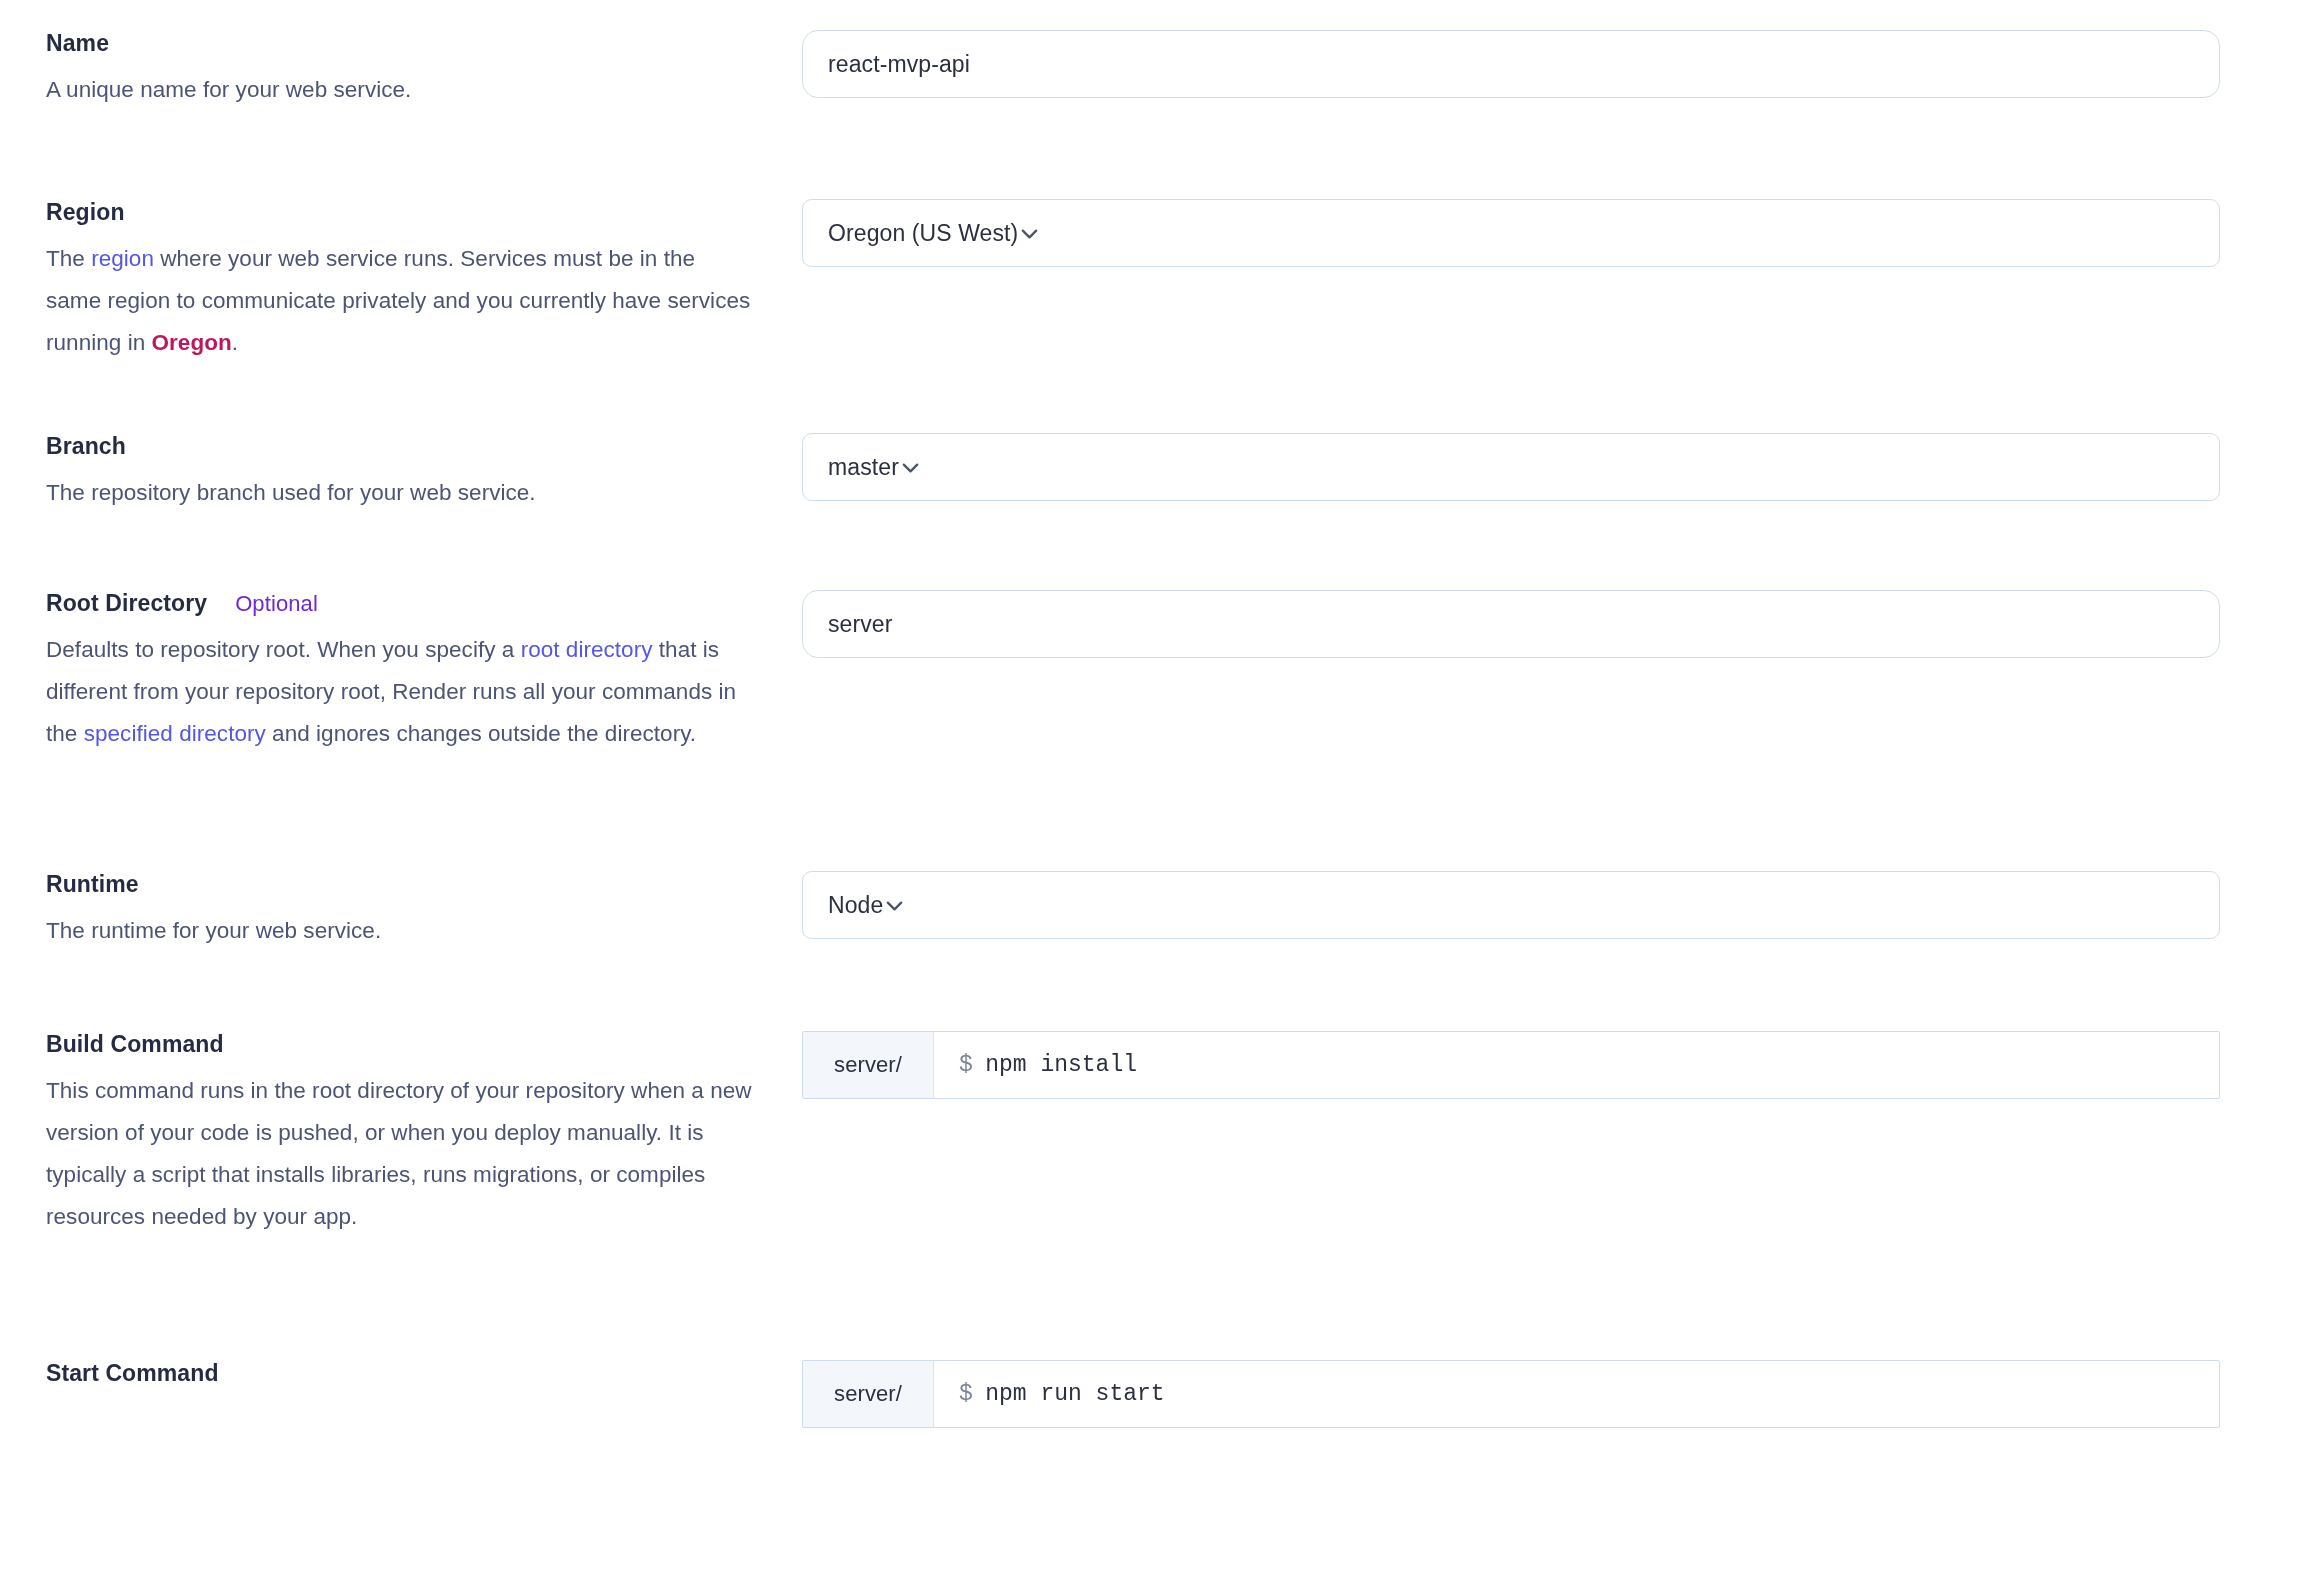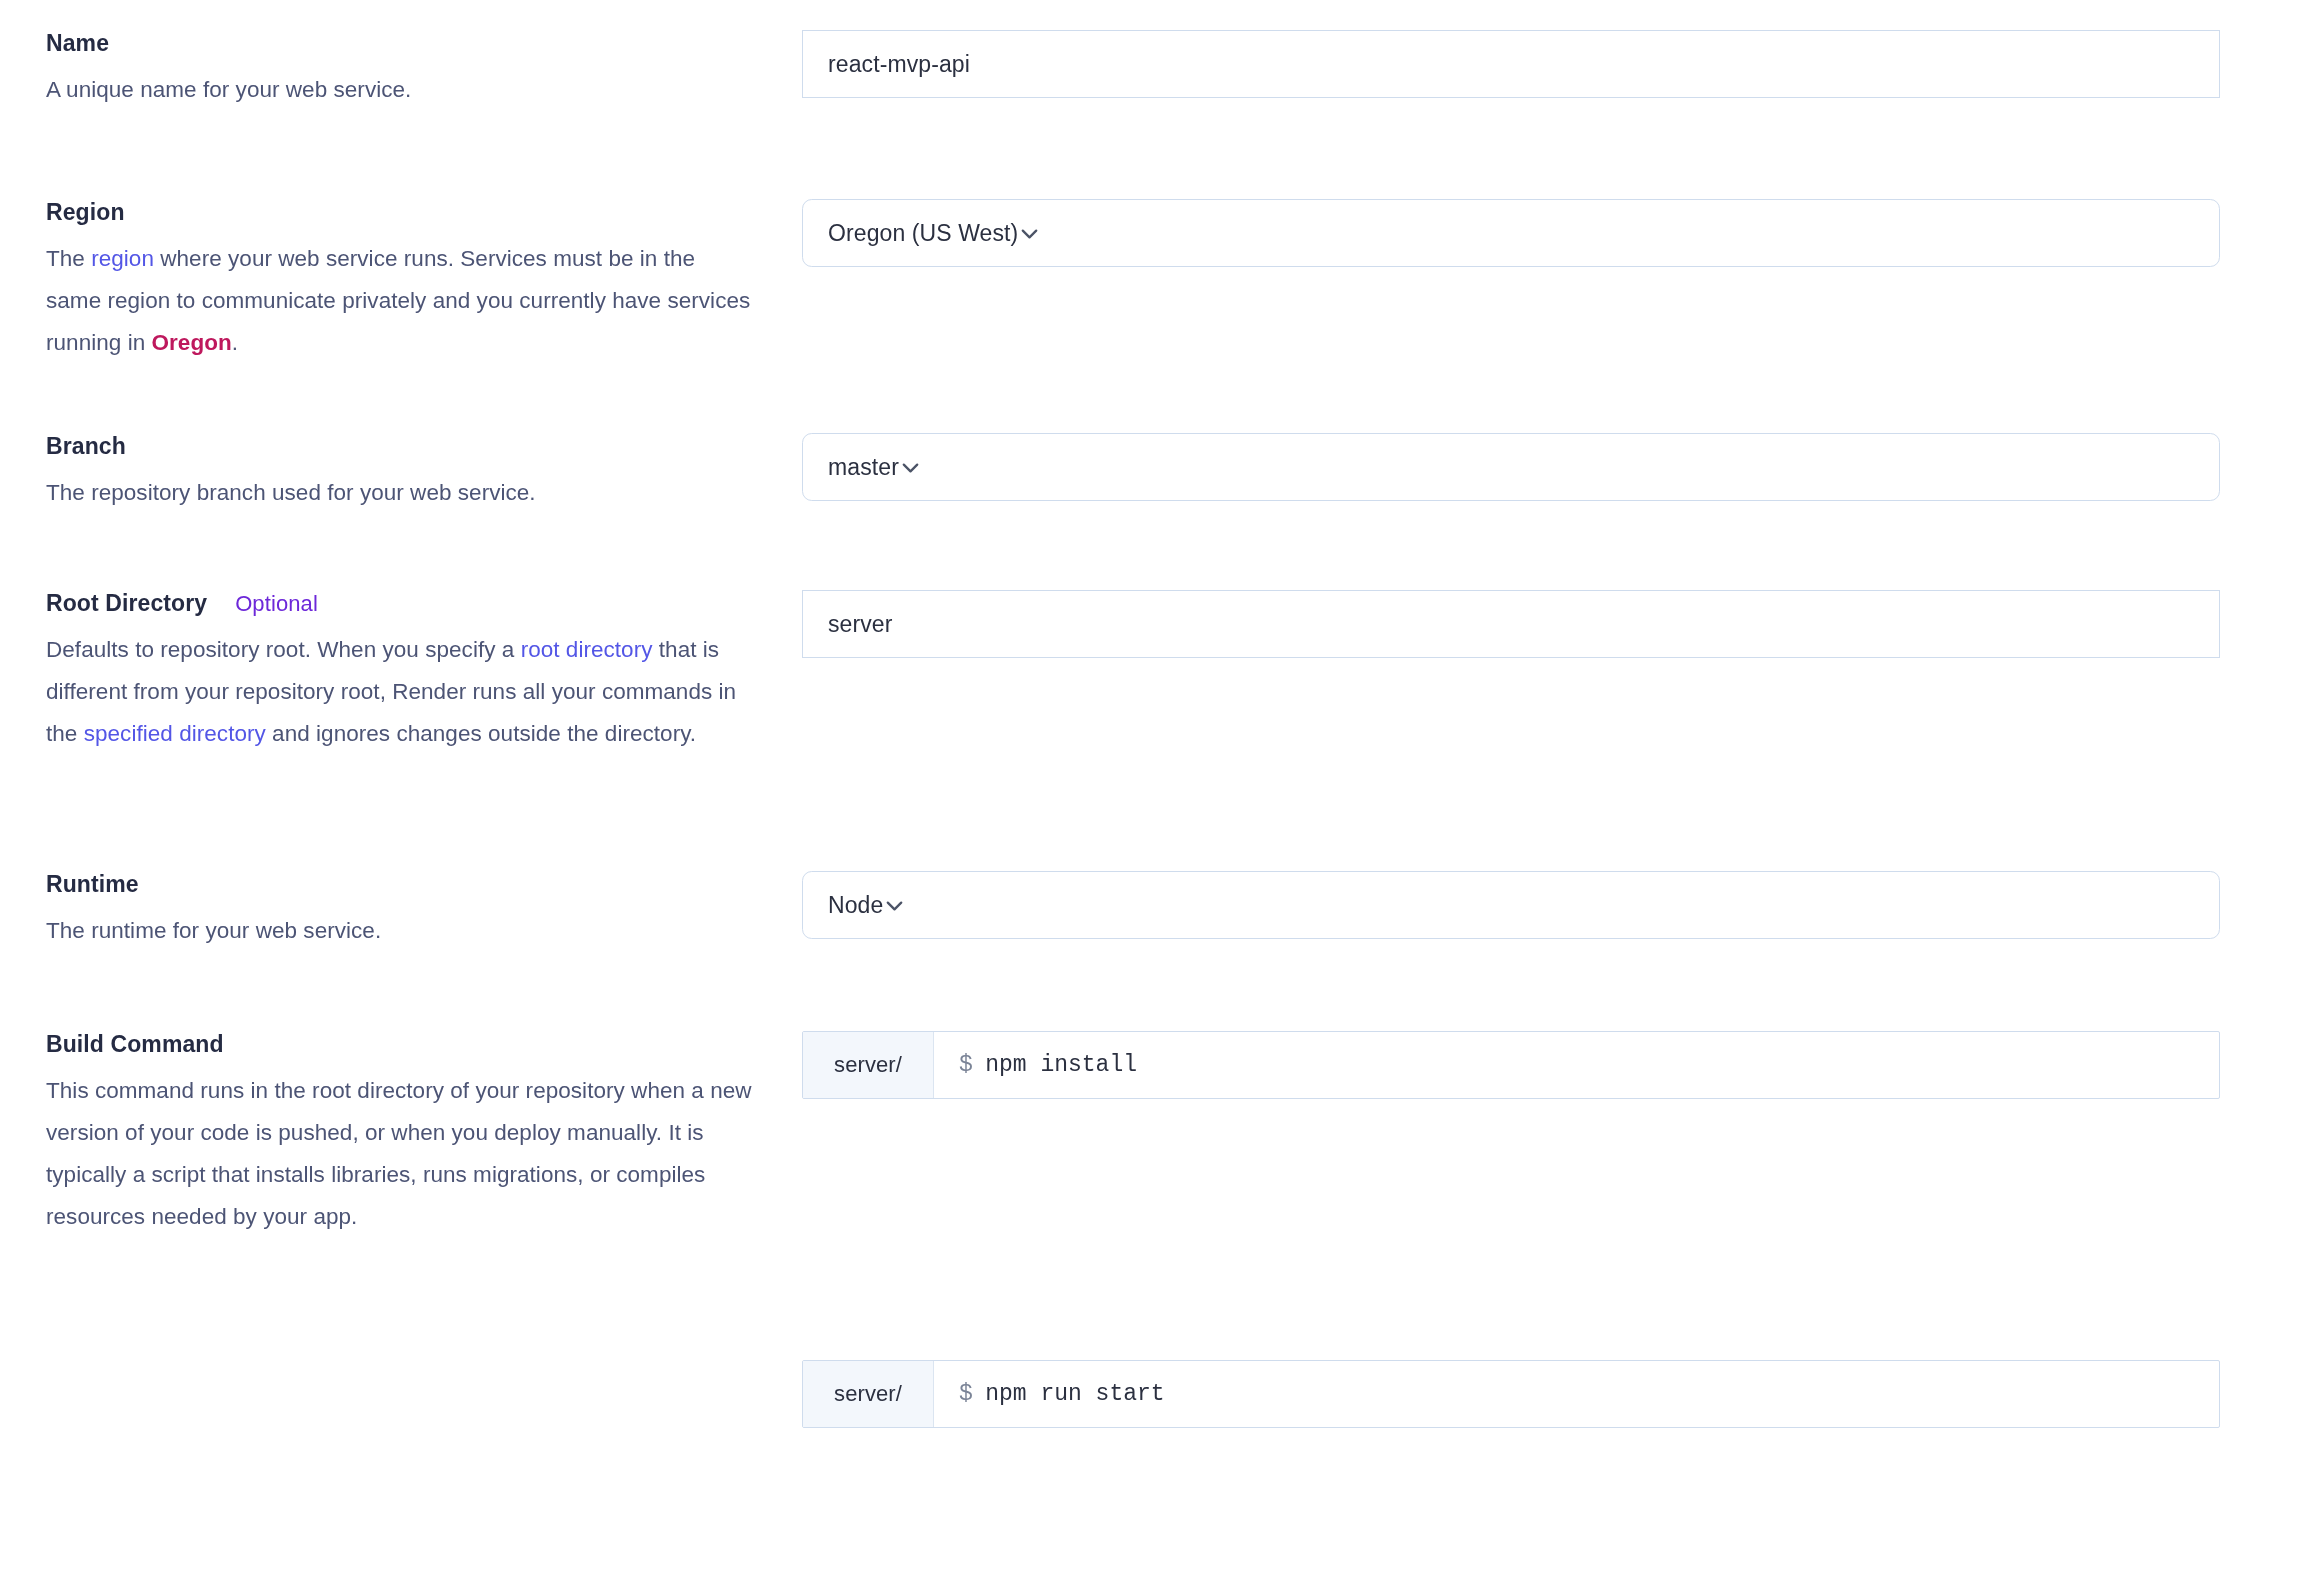--- a/index.html
+++ b/index.html
@@ -81,7 +81,7 @@
     width: 1418px;
     height: 68px;
     border: 1.8px solid #cfdced;
-    border-radius: 0;
+    border-radius: 16px;
     background: #ffffff;
     display: flex;
     align-items: center;

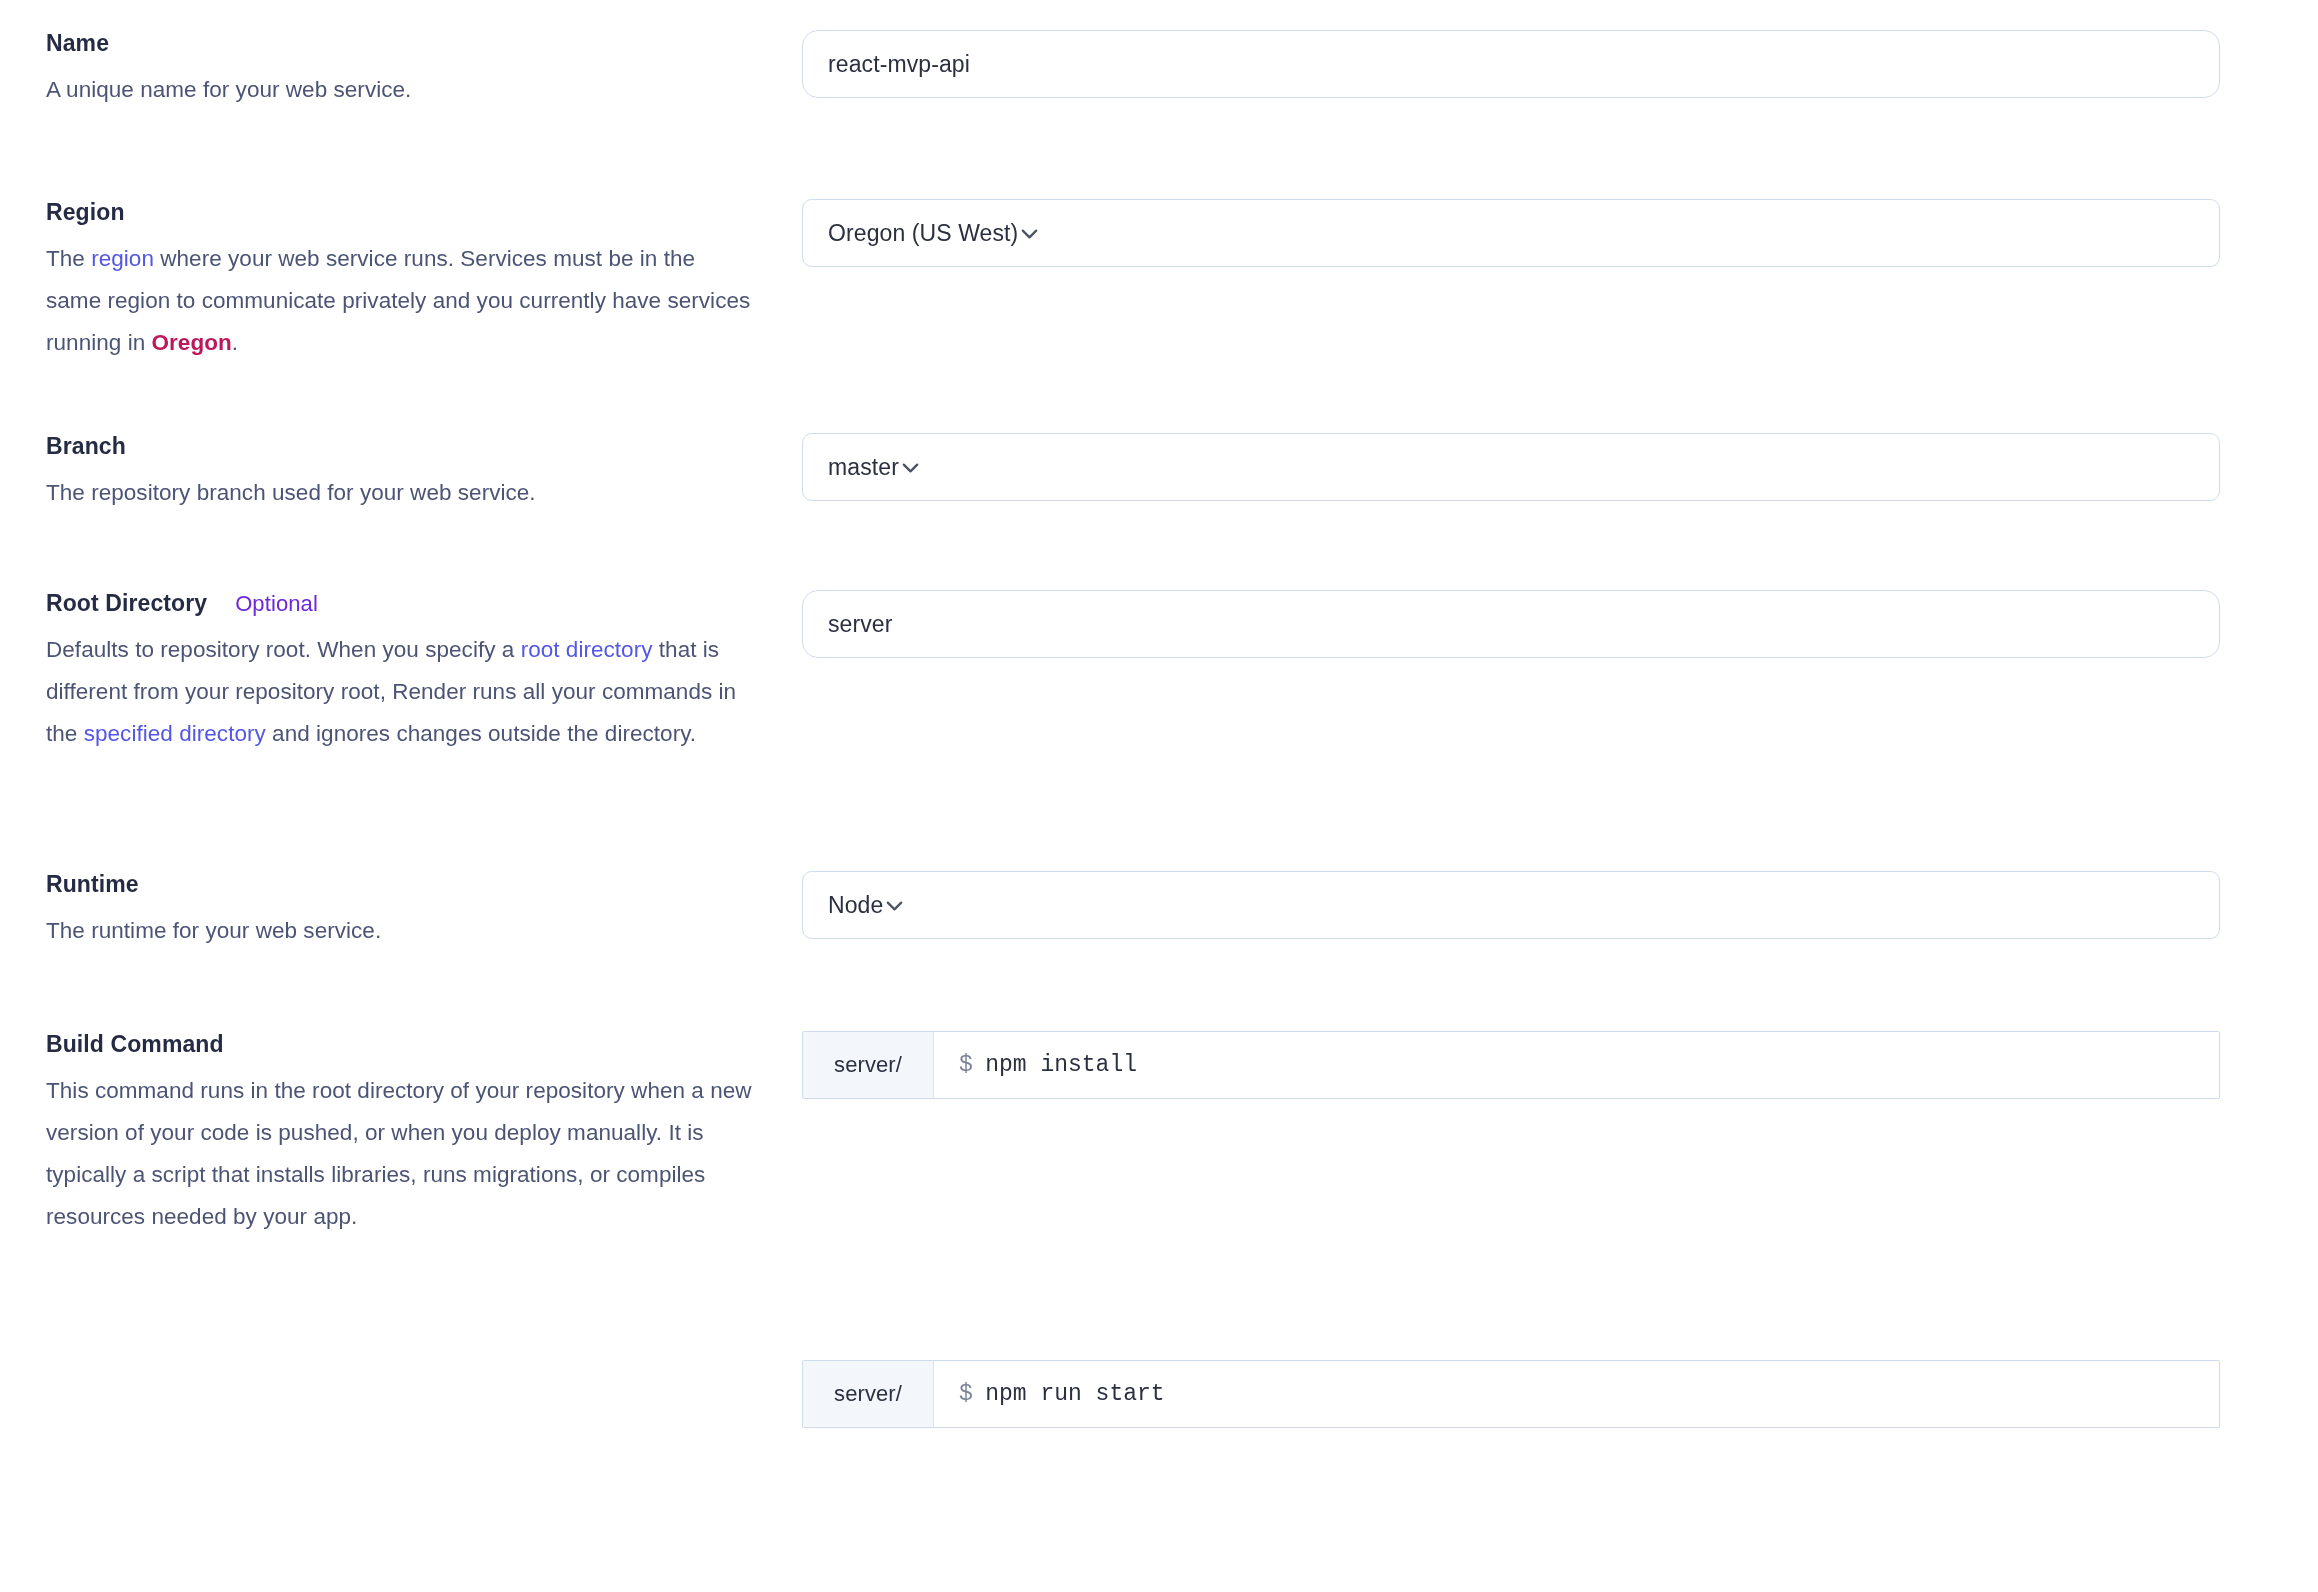--- a/index.html
+++ b/index.html
@@ -253,6 +253,7 @@
 
   <div class="row" style="top:1360px;">
     <div class="label-col">
+      <div class="field-title">Start Command</div>
     </div>
     <div class="field-col">
       <div class="cmd-input">

